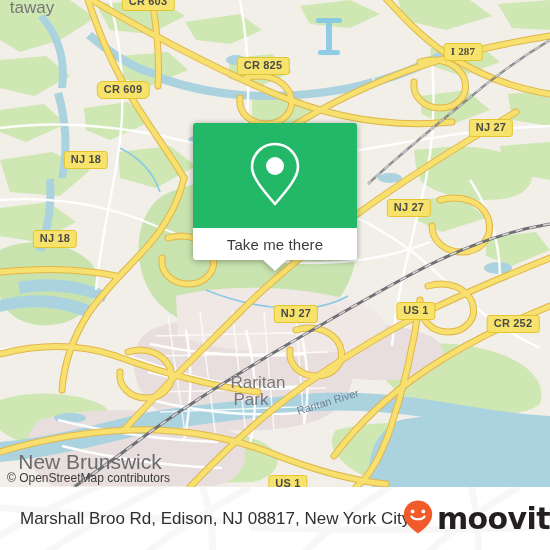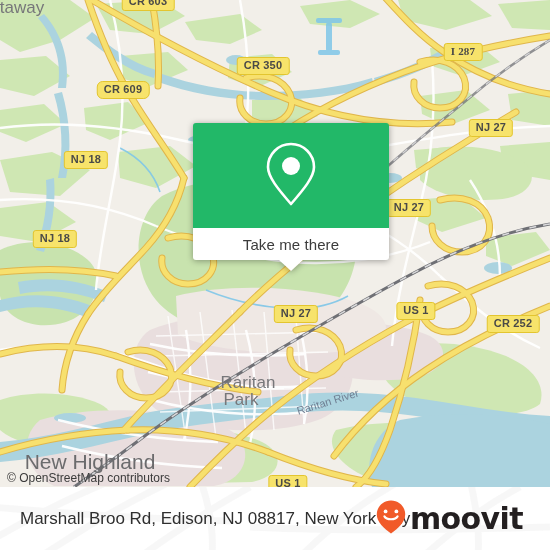--- a/index.html
+++ b/index.html
@@ -46,7 +46,7 @@
     line-height: 1.05;
   }
   .place.big   { font-size: 21px; color: #6b6b6d; }
-  .place.mid   { font-size: 17px; color: #77777a; }
+  .place.mid   { font-size: 17px; color: #77777a; margin-left: 10px; }
   .river-label {
     position: absolute;
     color: #6f7f93;

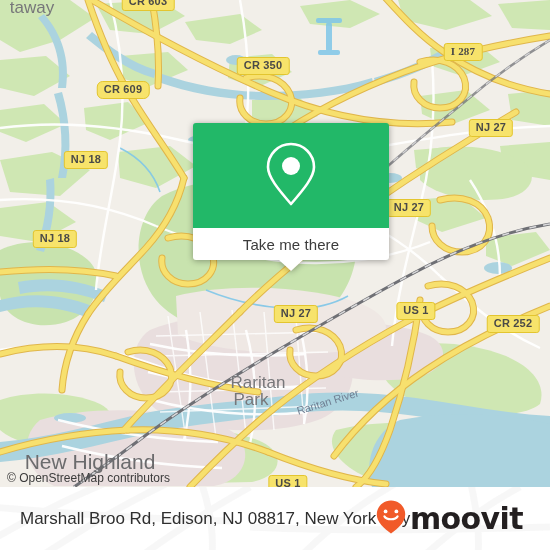--- a/index.html
+++ b/index.html
@@ -352,7 +352,7 @@
     <div class="layer" id="shield-layer">
         <div class="shield" style="left: 148px; top: 2px;">CR 603</div>
         <div class="shield" style="left: 463px; top: 52px; font-family: Liberation Serif, serif;">I 287</div>
-        <div class="shield" style="left: 263px; top: 66px;">CR 350</div>
+        <div class="shield" style="left: 263px; top: 66px;">CR 825</div>
         <div class="shield" style="left: 123px; top: 90px; border-radius: 6px;">CR 609</div>
         <div class="shield" style="left: 491px; top: 128px;">NJ 27</div>
         <div class="shield" style="left: 86px; top: 160px;">NJ 18</div>

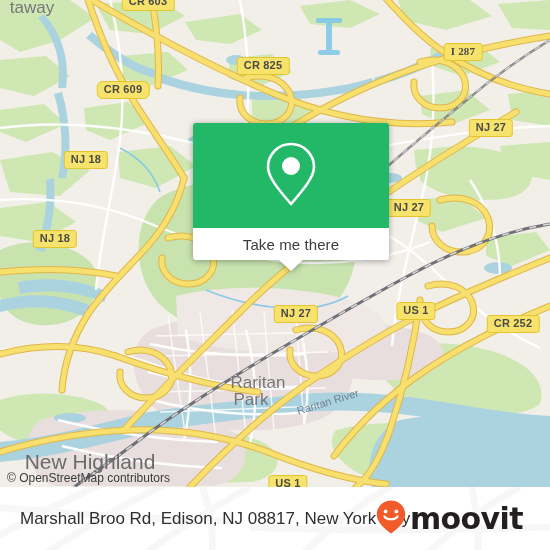--- a/index.html
+++ b/index.html
@@ -68,7 +68,7 @@
   #callout {
     position: absolute;
     left: 193px; top: 123px;
-    width: 196px;
+    width: 164px;
     z-index: 50;
     filter: drop-shadow(0 1px 3px rgba(0,0,0,.35));
   }

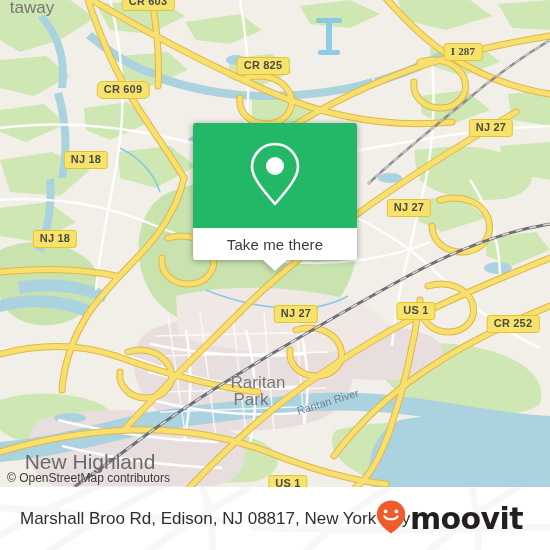--- a/index.html
+++ b/index.html
@@ -344,7 +344,7 @@
         <div class="place mid" style="left: 22px; top: 8px;">taway</div>
         <div class="place mid" style="left: 248px; top: 383px;">Raritan</div>
         <div class="place mid" style="left: 241px; top: 400px; text-align: right;">Park</div>
-        <div class="place big" style="left: 90px; top: 462px;">New Highland</div>
+        <div class="place big" style="left: 90px; top: 462px;">New Brunswick</div>
       </div>
     <div class="layer" id="water-labels">
         <div class="river-label" style="left: 297px; top: 405px; transform: rotate(-17deg);">Raritan River</div>

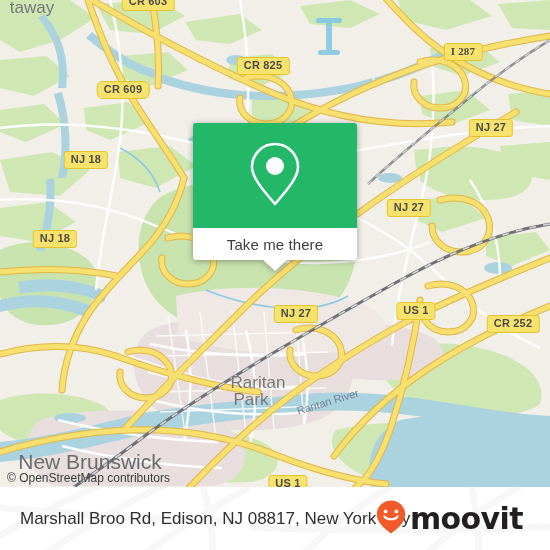--- a/index.html
+++ b/index.html
@@ -123,7 +123,7 @@
   }
   #brand {
     position: absolute;
-    right: 27px; top: 50%;
+    right: 0; top: 50%;
     transform: translateY(-50%);
     display: flex; align-items: center;
     z-index: 2;

